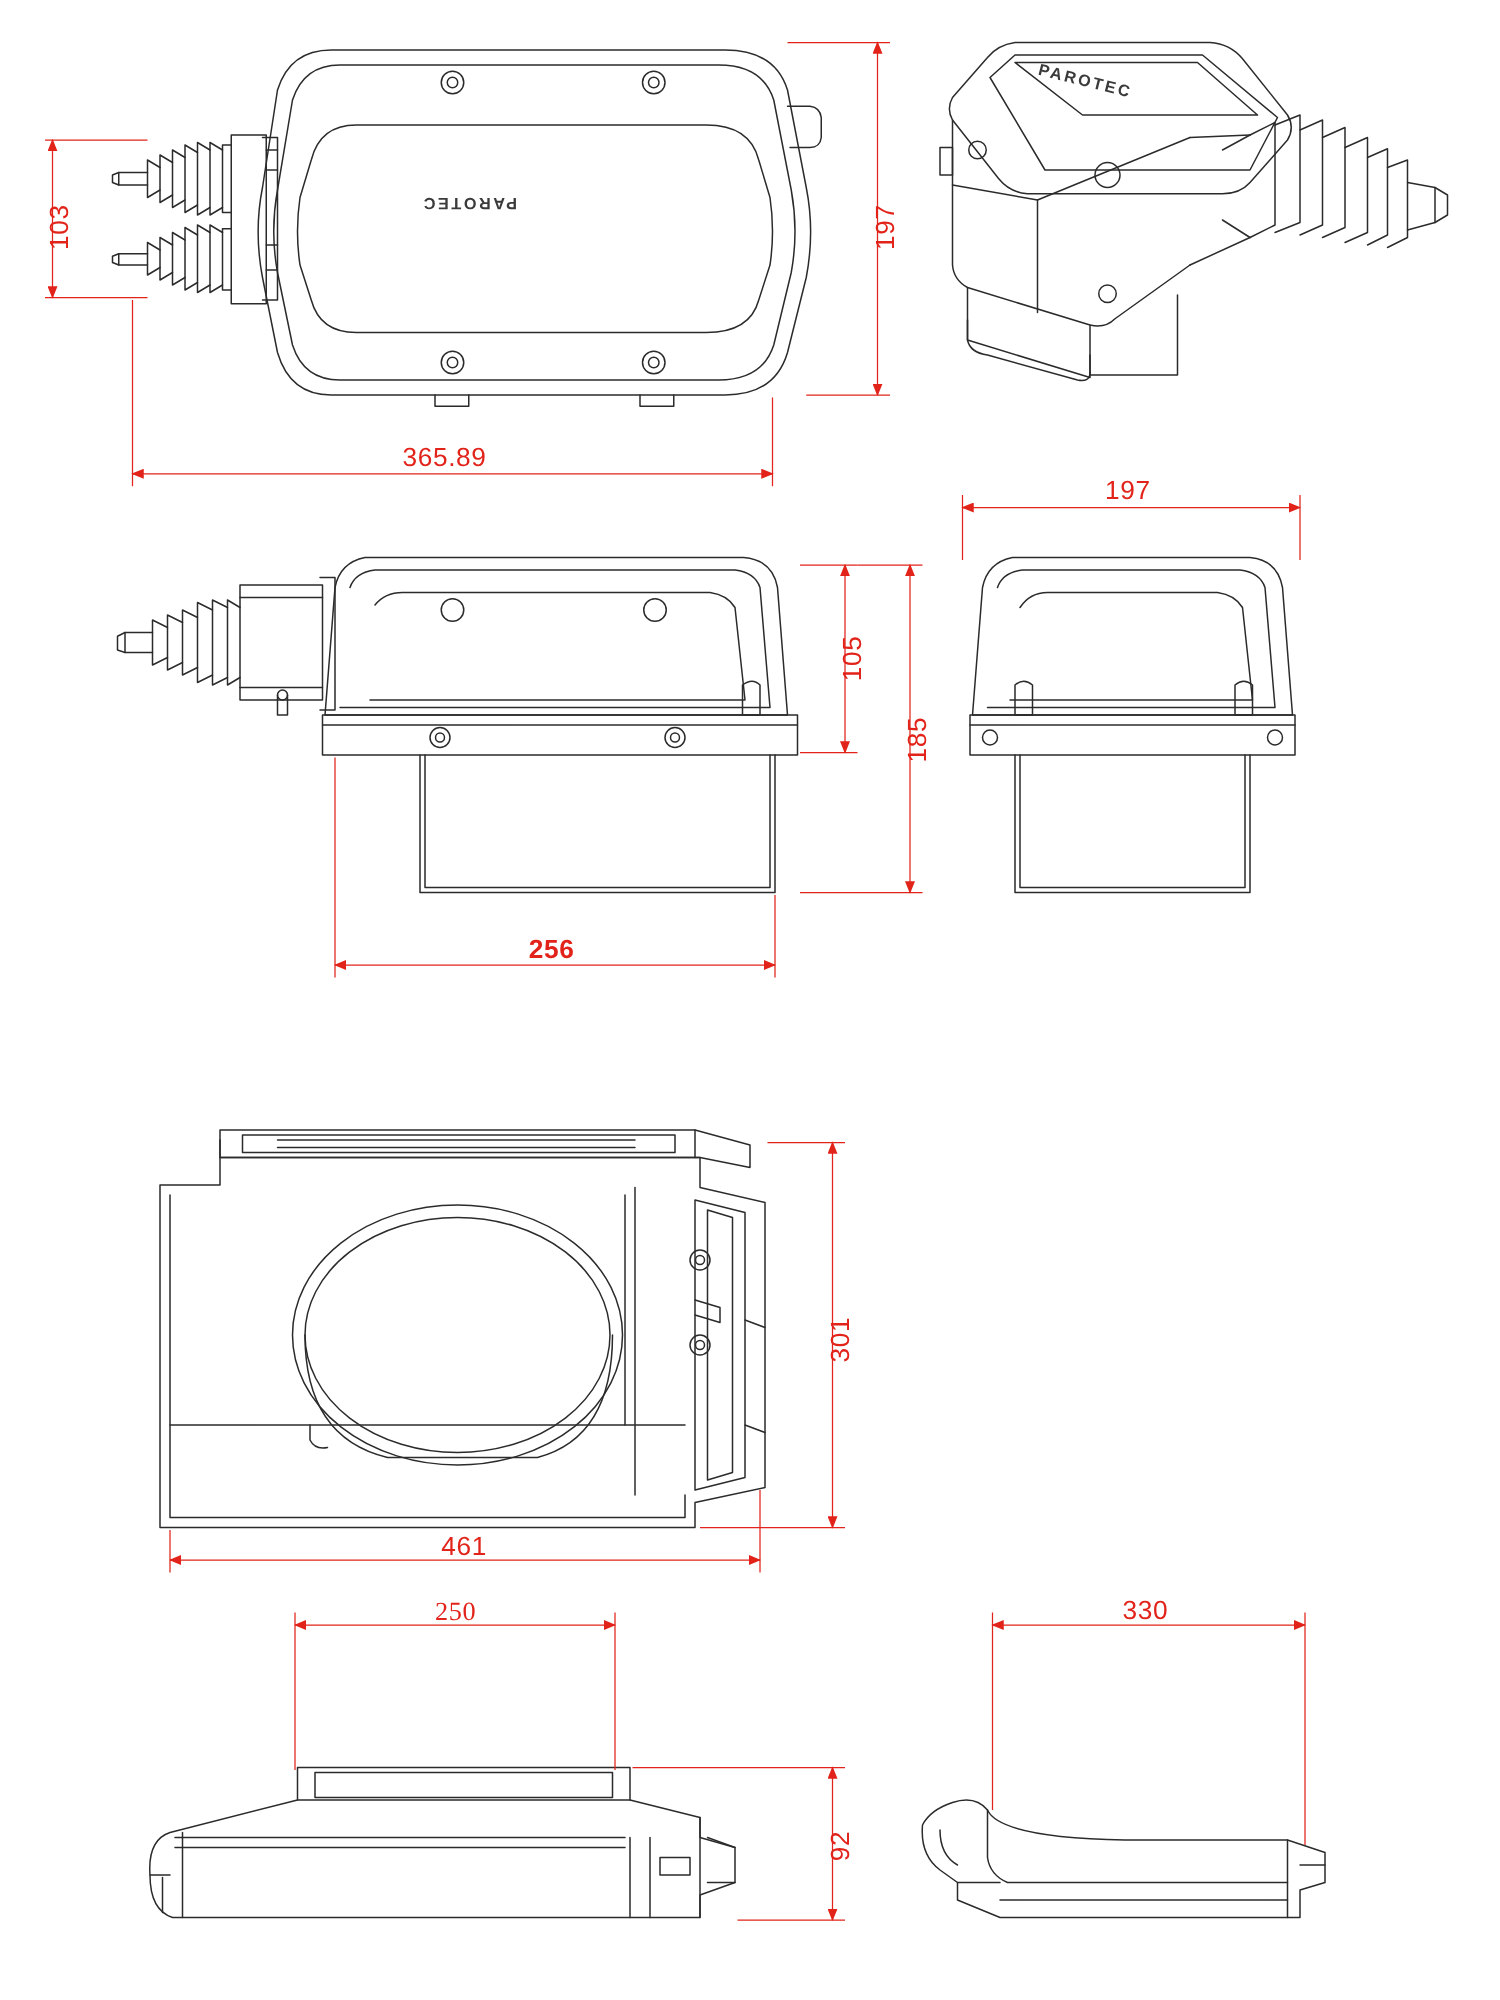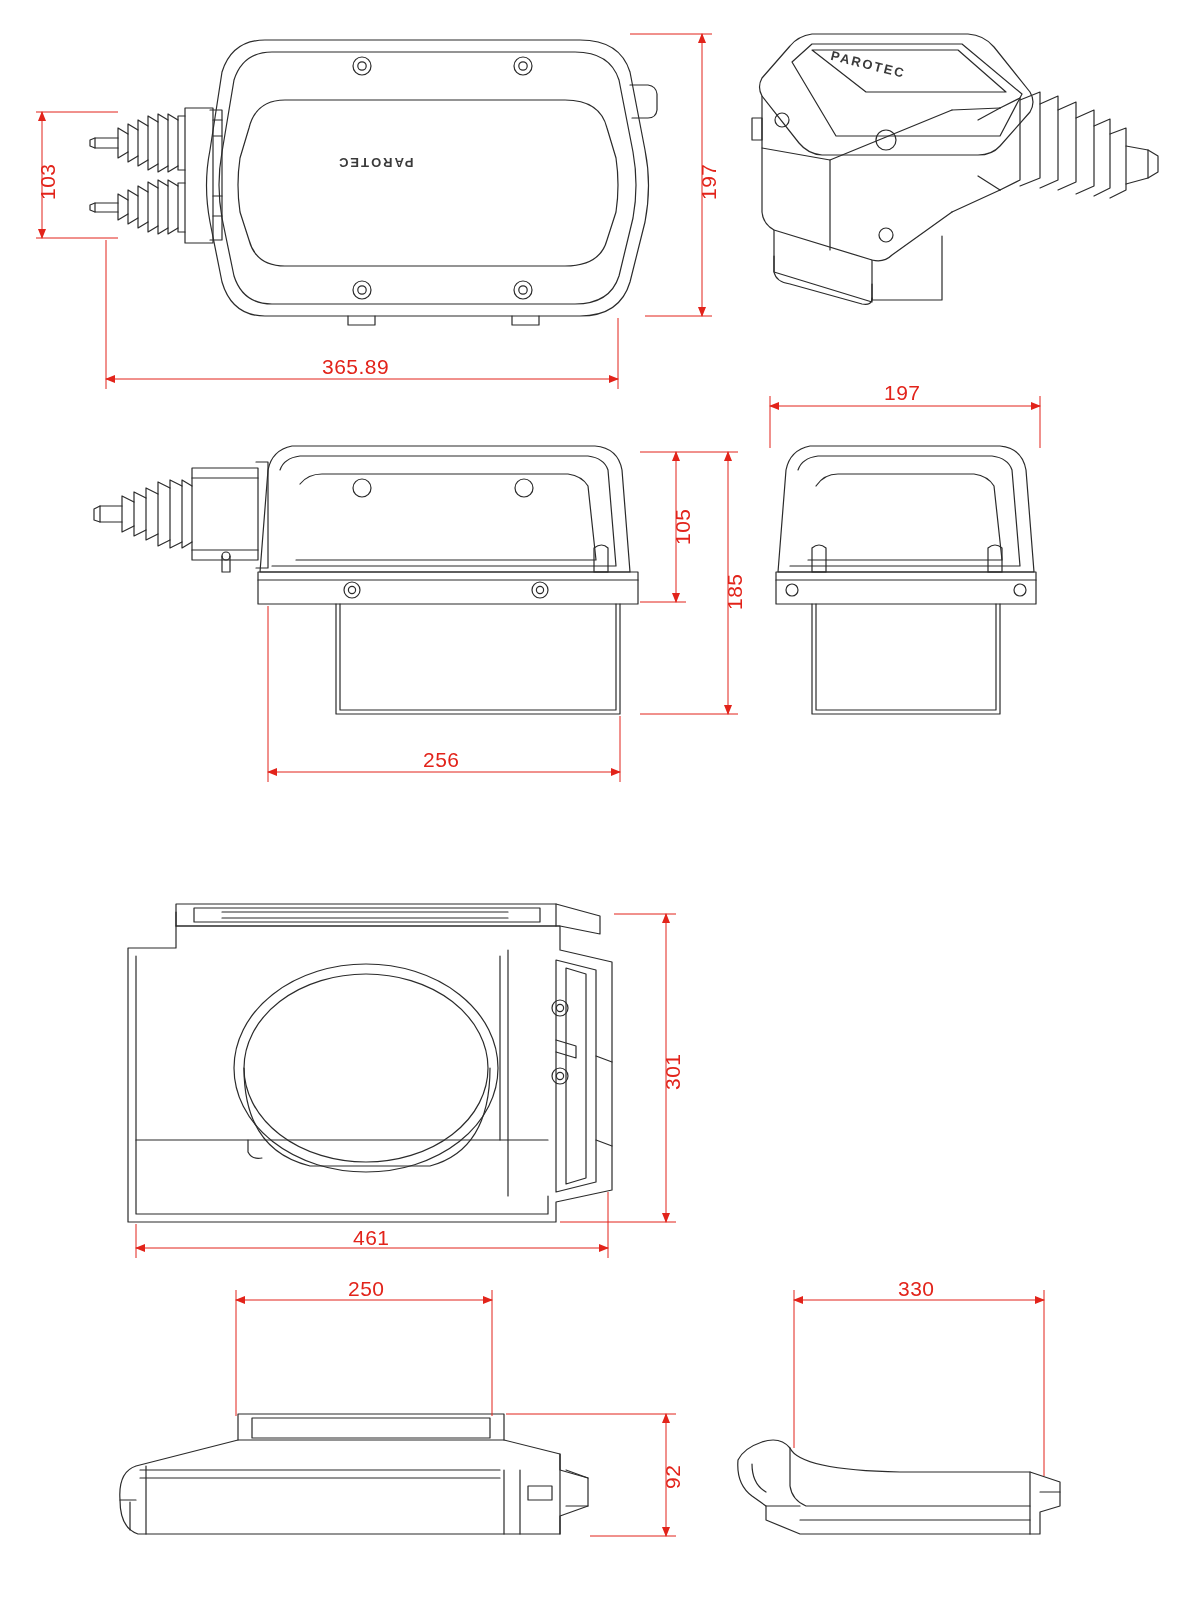--- a/index.html
+++ b/index.html
@@ -307,7 +307,7 @@
 
 <div class="dim-label vert" style="left:723px;top:610px;transform:rotate(-90deg);">185</div>
 
-<div class="dim-label" style="left:423px;top:748px;">256</div>
+<div class="dim-label" style="left:423px;top:748px;font-weight:bold;">256</div>
 
 <div class="dim-label vert" style="left:661px;top:1090px;transform:rotate(-90deg);">301</div>
 

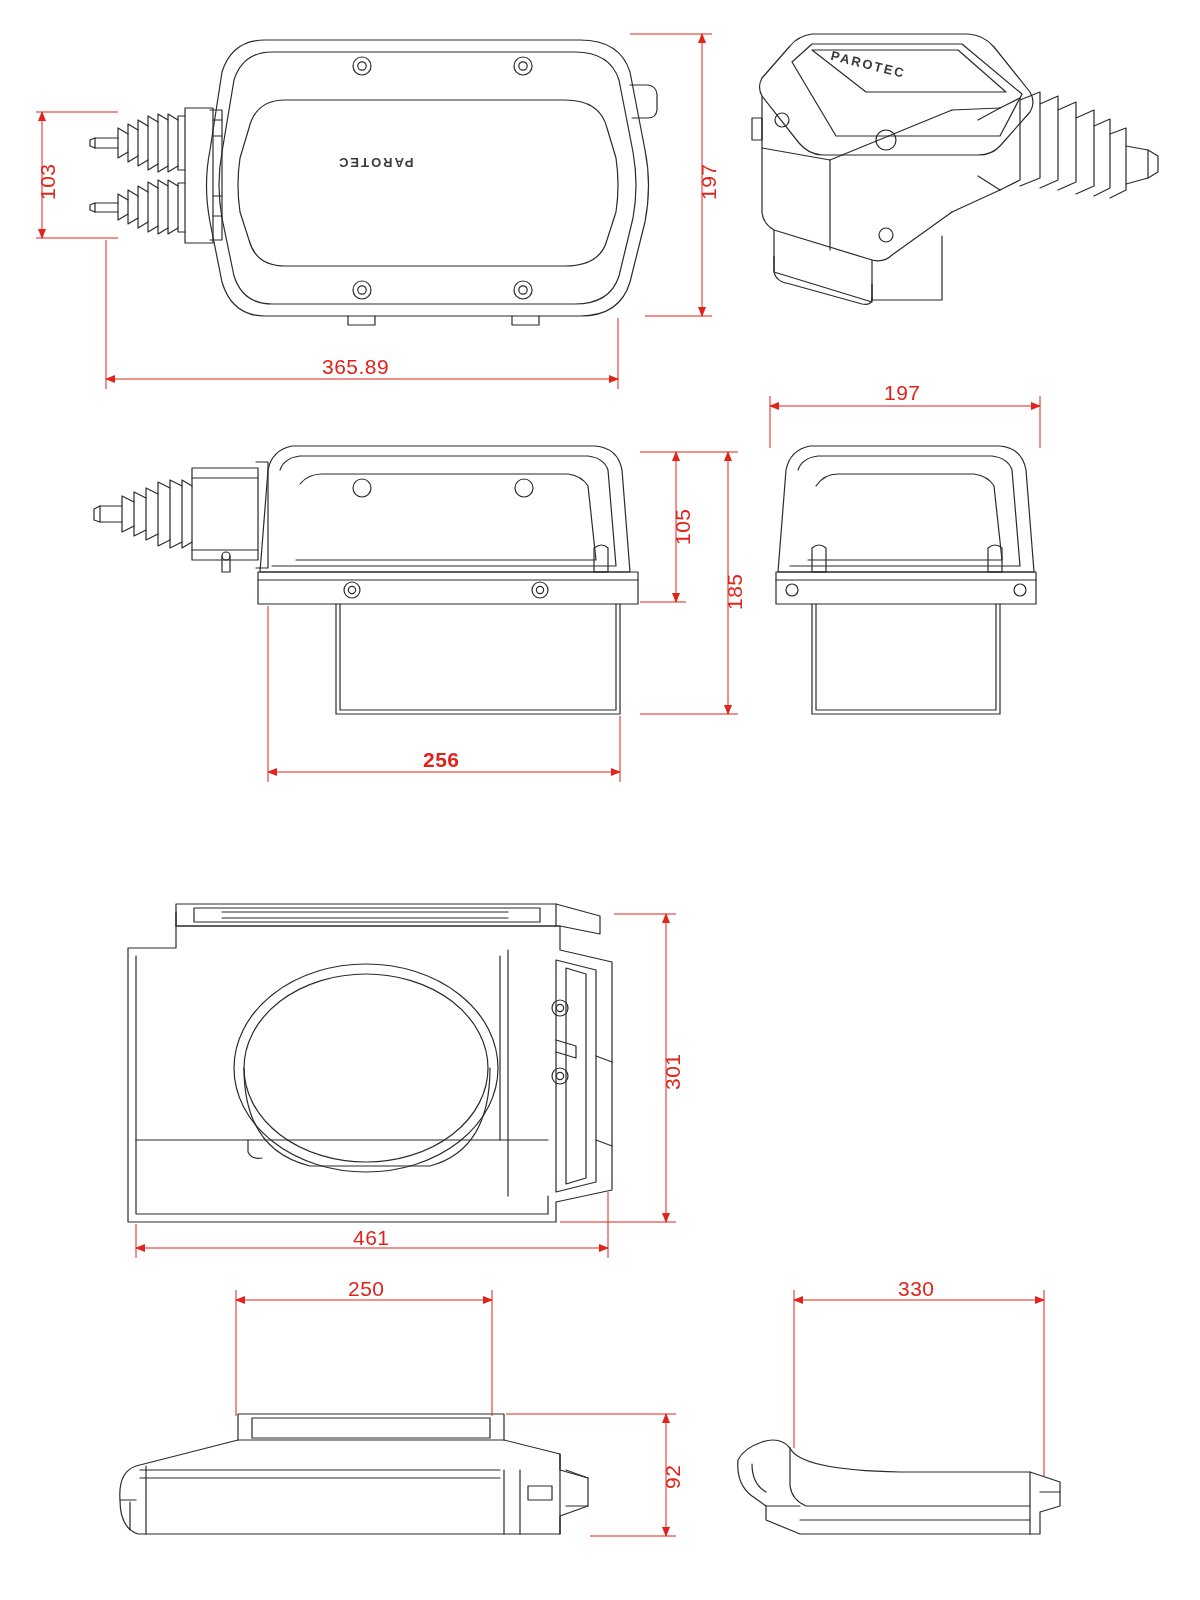--- a/index.html
+++ b/index.html
@@ -313,7 +313,7 @@
 
 <div class="dim-label" style="left:353px;top:1226px;">461</div>
 
-<div class="dim-label" style="left:348px;top:1277px;">250</div>
+<div class="dim-label" style="left:348px;top:1277px;font-family:Liberation Serif, serif;">250</div>
 
 <div class="dim-label vert" style="left:661px;top:1489px;transform:rotate(-90deg);">92</div>
 

